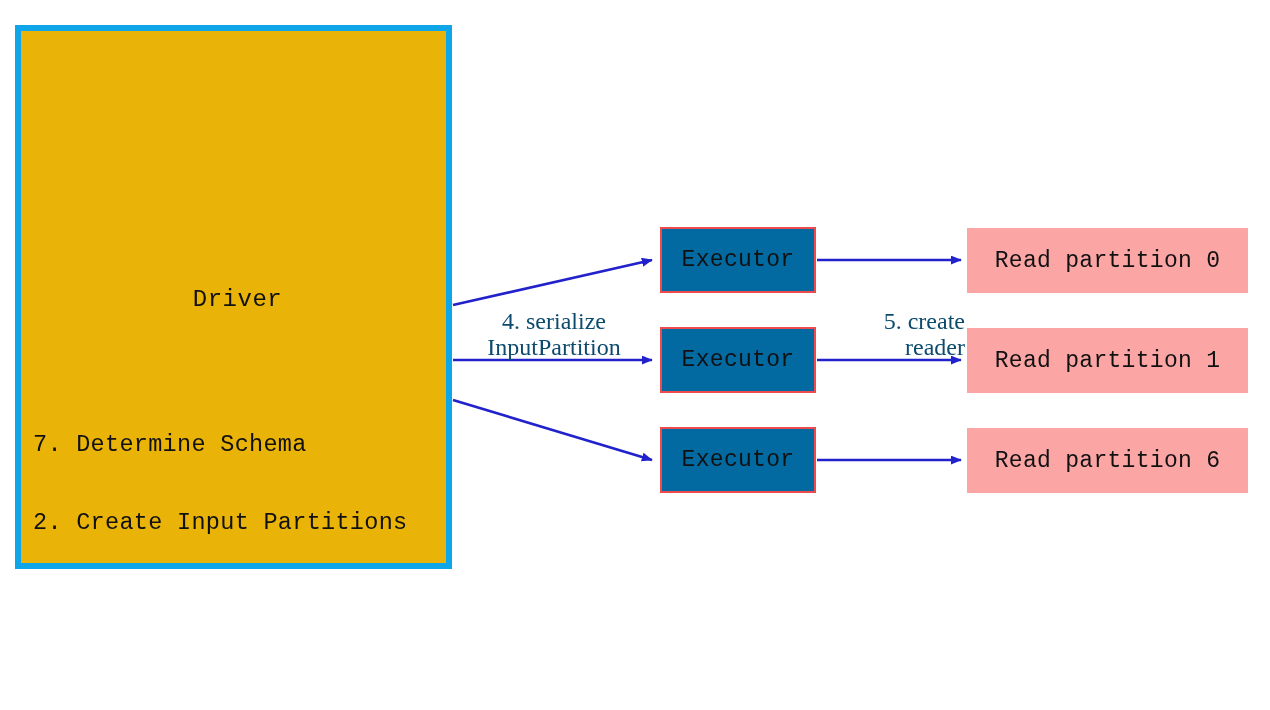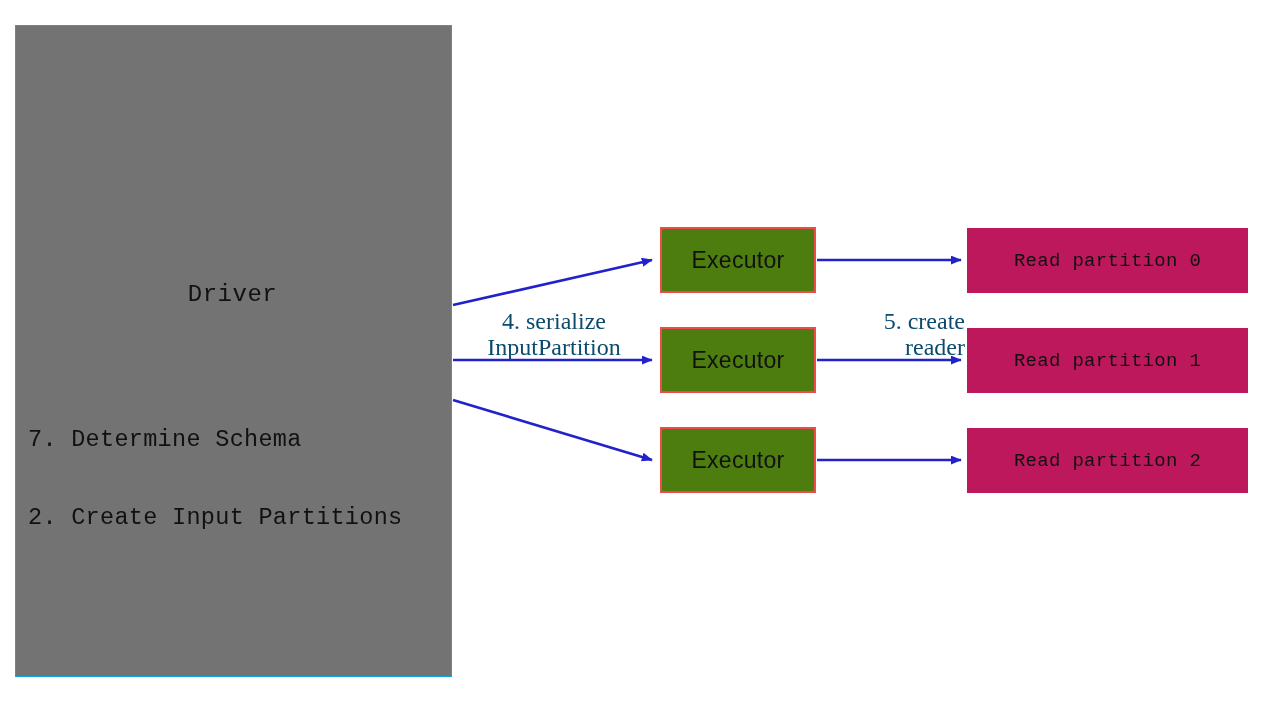--- a/index.html
+++ b/index.html
@@ -66,8 +66,8 @@
     width: 156px;
     height: 66px;
     border: 2px solid #ee4c4c;
-    background: #4d7c0f;
-    font-family: Liberation Sans, sans-serif;
+    background: #0369a1;
+    font-family: Liberation Mono, monospace;
     font-size: 23px;
     color: #111111;
     letter-spacing: 0.3px;

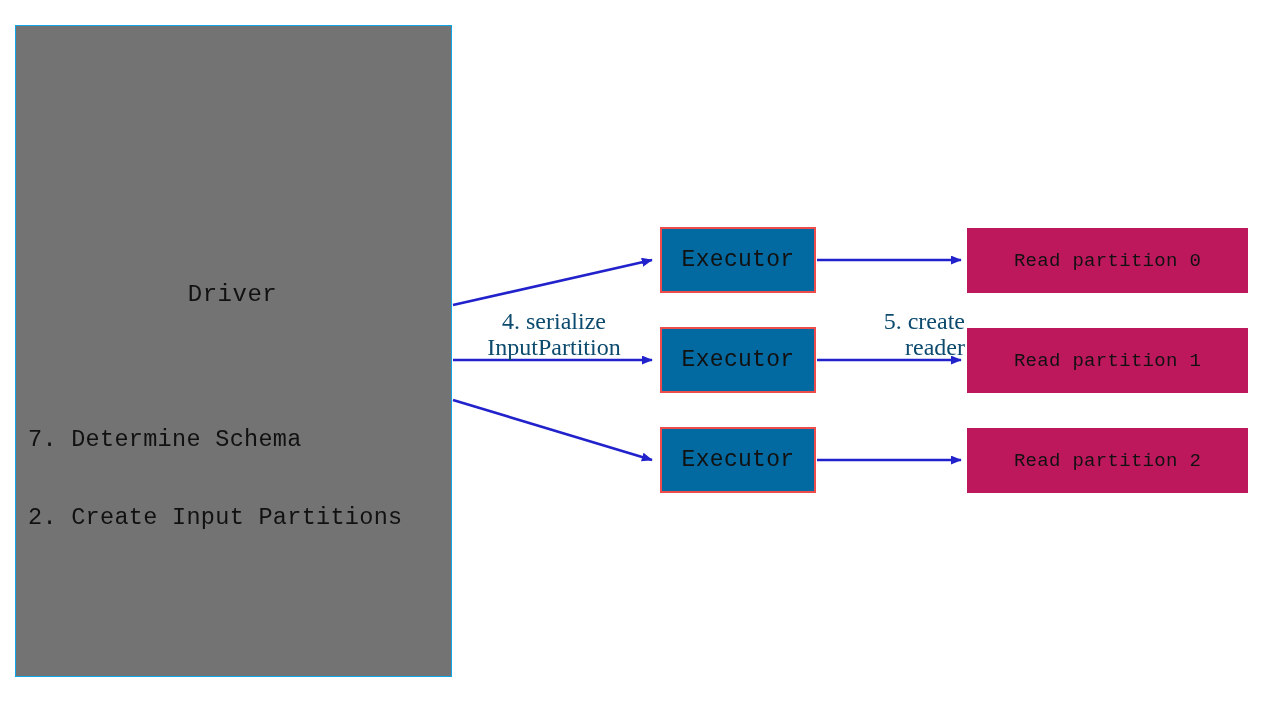--- a/index.html
+++ b/index.html
@@ -75,10 +75,10 @@
   .partition-box {
     width: 281px;
     height: 65px;
-    background: #be185d;
+    background: #fca5a5;
     border: none;
     font-family: "Liberation Mono", "DejaVu Sans Mono", monospace;
-    font-size: 19px;
+    font-size: 23px;
     color: #111111;
     letter-spacing: 0.3px;
   }

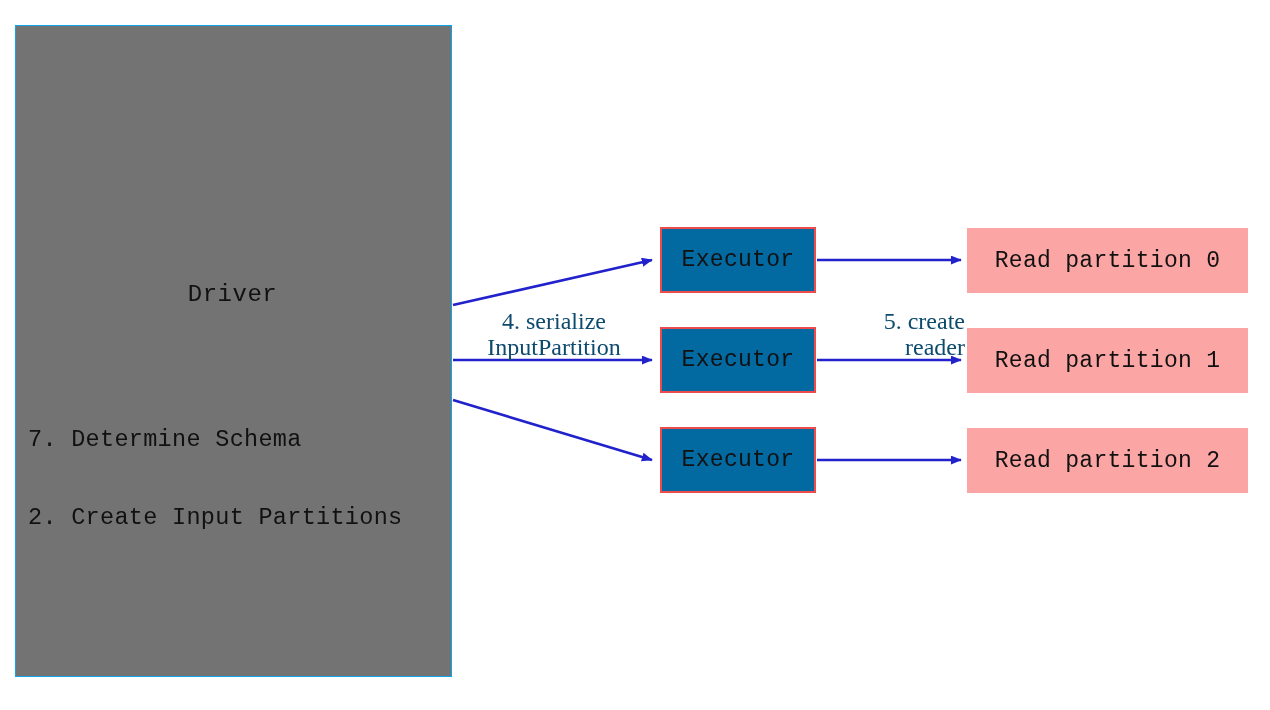--- a/index.html
+++ b/index.html
@@ -33,9 +33,9 @@
     left: 15px;
     top: 25px;
     width: 437px;
-    height: 652px;
-    border: 1px solid #0ea5e9;
-    background: #737373;
+    height: 544px;
+    border: 6px solid #0ea5e9;
+    background: #eab308;
     display: block;
   }
   .driver-title {

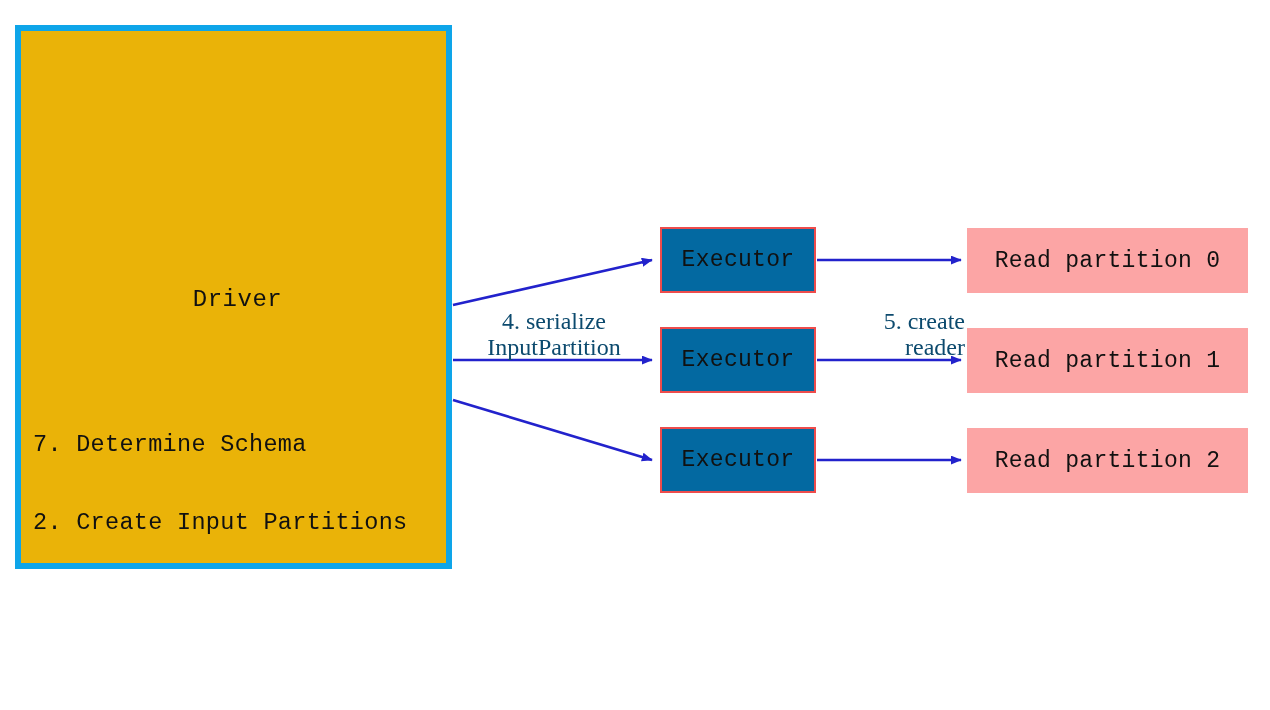--- a/index.html
+++ b/index.html
@@ -130,7 +130,7 @@
 
   <div class="node partition-box" style="left:967px; top:228px;">Read partition 0</div>
   <div class="node partition-box" style="left:967px; top:328px;">Read partition 1</div>
-  <div class="node partition-box" style="left:967px; top:428px;">Read partition 2</div>
+  <div class="node partition-box" style="left:967px; top:428px;">Read partition 6</div>
 
   <div class="edge-label" style="left:469px; top:308px; width:170px;">
     <span class="l1">4. serialize</span>

